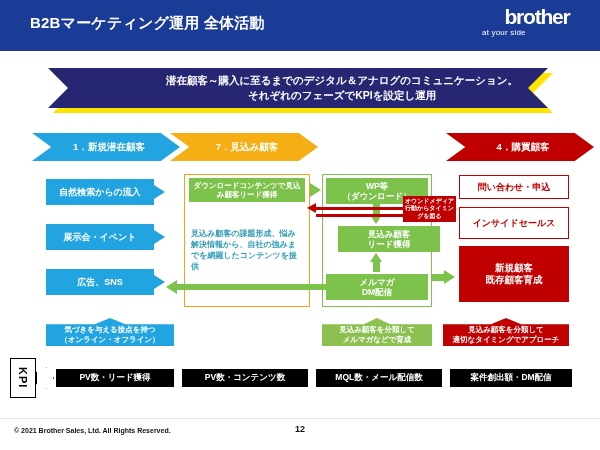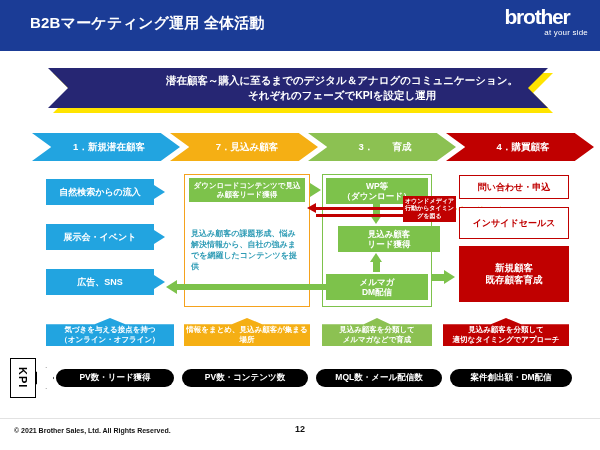--- a/index.html
+++ b/index.html
@@ -35,7 +35,7 @@
   }
   .logo-tag{
     position:absolute;left:0;top:22px;width:110px;
-    text-align:right;padding-right:4px;box-sizing:border-box;
+    text-align:left;padding-right:4px;box-sizing:border-box;
     color:#fff;font-size:8px;line-height:10px;letter-spacing:.2px;
   }
 

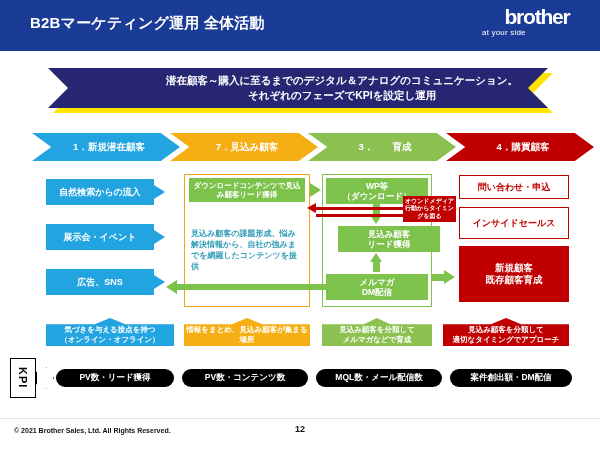--- a/index.html
+++ b/index.html
@@ -190,9 +190,6 @@
     <div class="chev" style="left:138px;width:148px;background:#F5AF14;">
       <span>7．見込み顧客</span>
     </div>
-    <div class="chev" style="left:276px;width:148px;background:#8CC152;">
-      <span>3．　　育成</span>
-    </div>
     <div class="chev" style="left:414px;width:148px;background:#C00000;">
       <span>4．購買顧客</span>
     </div>

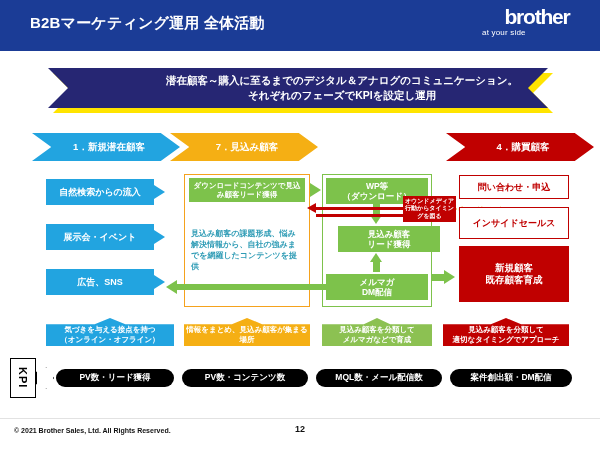--- a/index.html
+++ b/index.html
@@ -271,9 +271,6 @@
       <span style="white-space:pre-line;">気づきを与える接点を持つ
 （オンライン・オフライン）</span>
     </div>
-    <div class="banner" style="left:184px;width:126px;background:#F5AF14;">
-      <span style="white-space:pre-line;">情報をまとめ、見込み顧客が集まる場所</span>
-    </div>
     <div class="banner" style="left:322px;width:110px;background:#8CC152;">
       <span style="white-space:pre-line;">見込み顧客を分類して
 メルマガなどで育成</span>

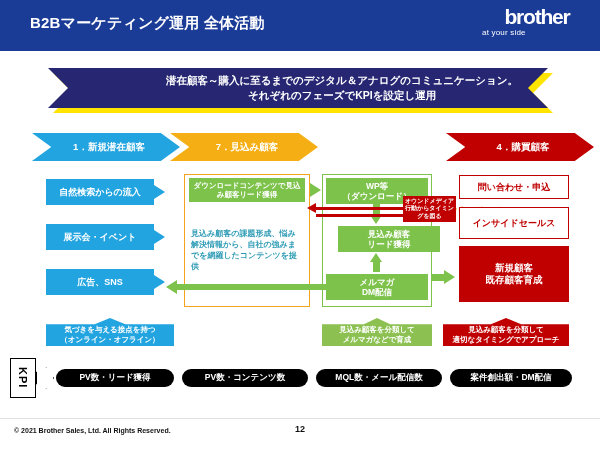--- a/index.html
+++ b/index.html
@@ -146,7 +146,7 @@
   .kpi-bar{
     position:absolute;top:11px;height:18px;background:#000000;
     display:flex;align-items:center;justify-content:center;
-    color:#ffffff;font-size:8.5px;font-weight:bold;white-space:nowrap;border-radius:9px;
+    color:#ffffff;font-size:8.5px;font-weight:bold;white-space:nowrap;
   }
 
   

